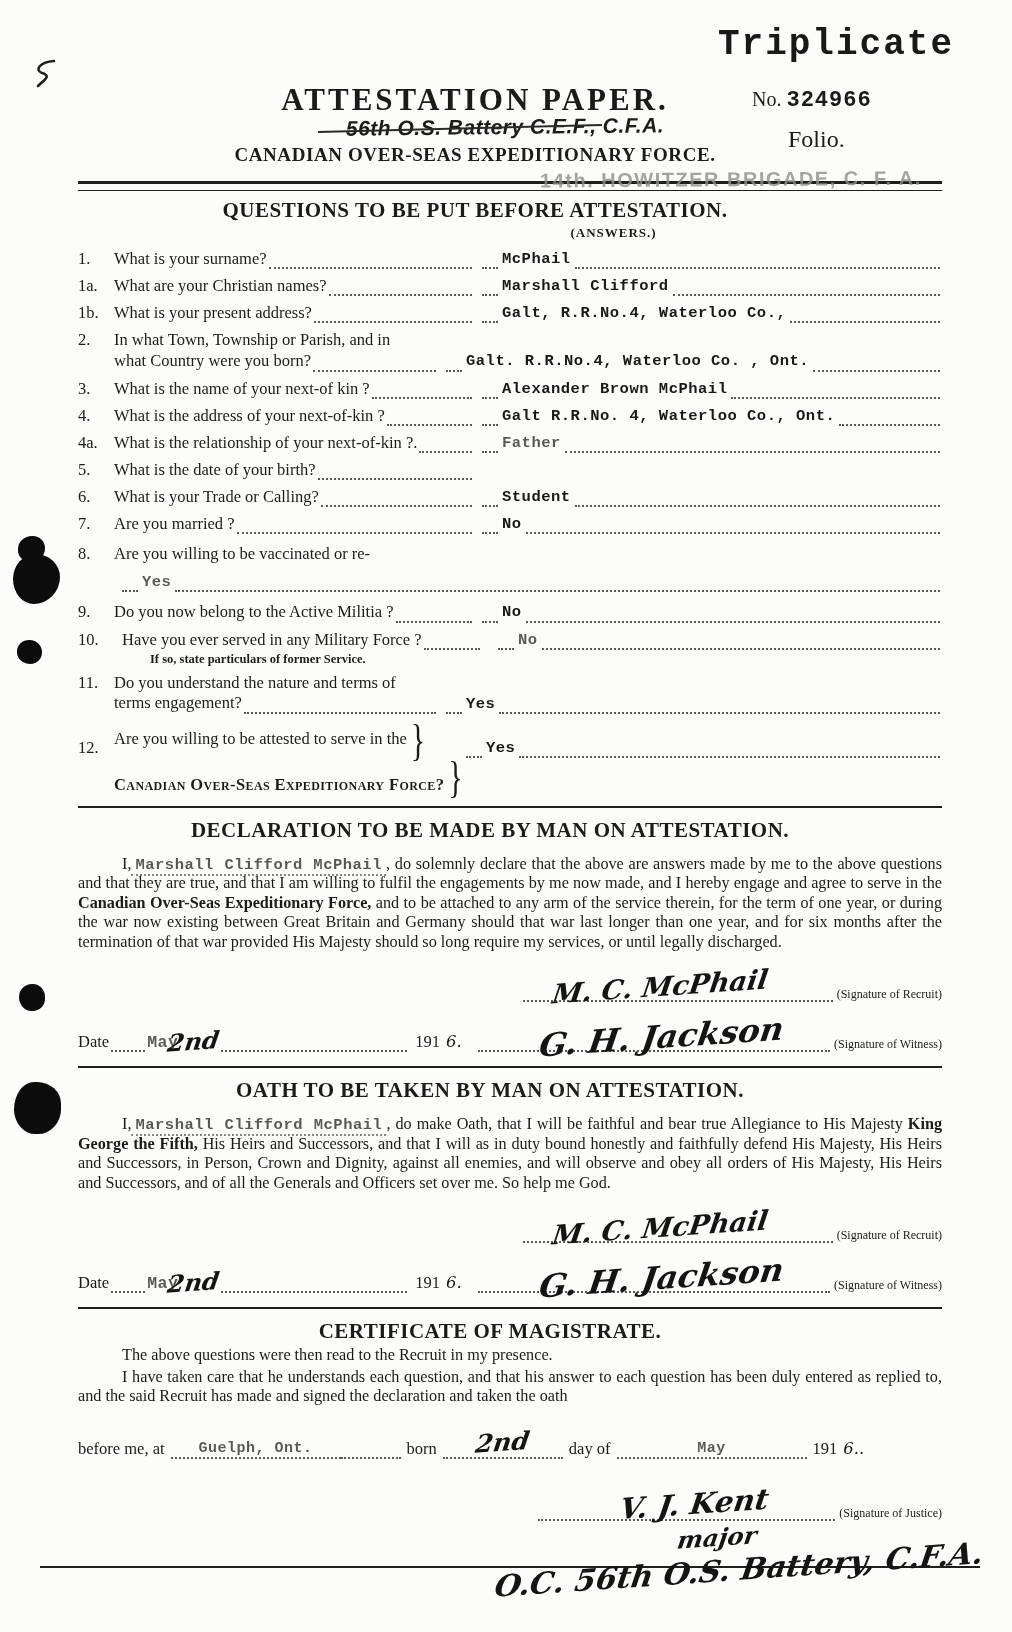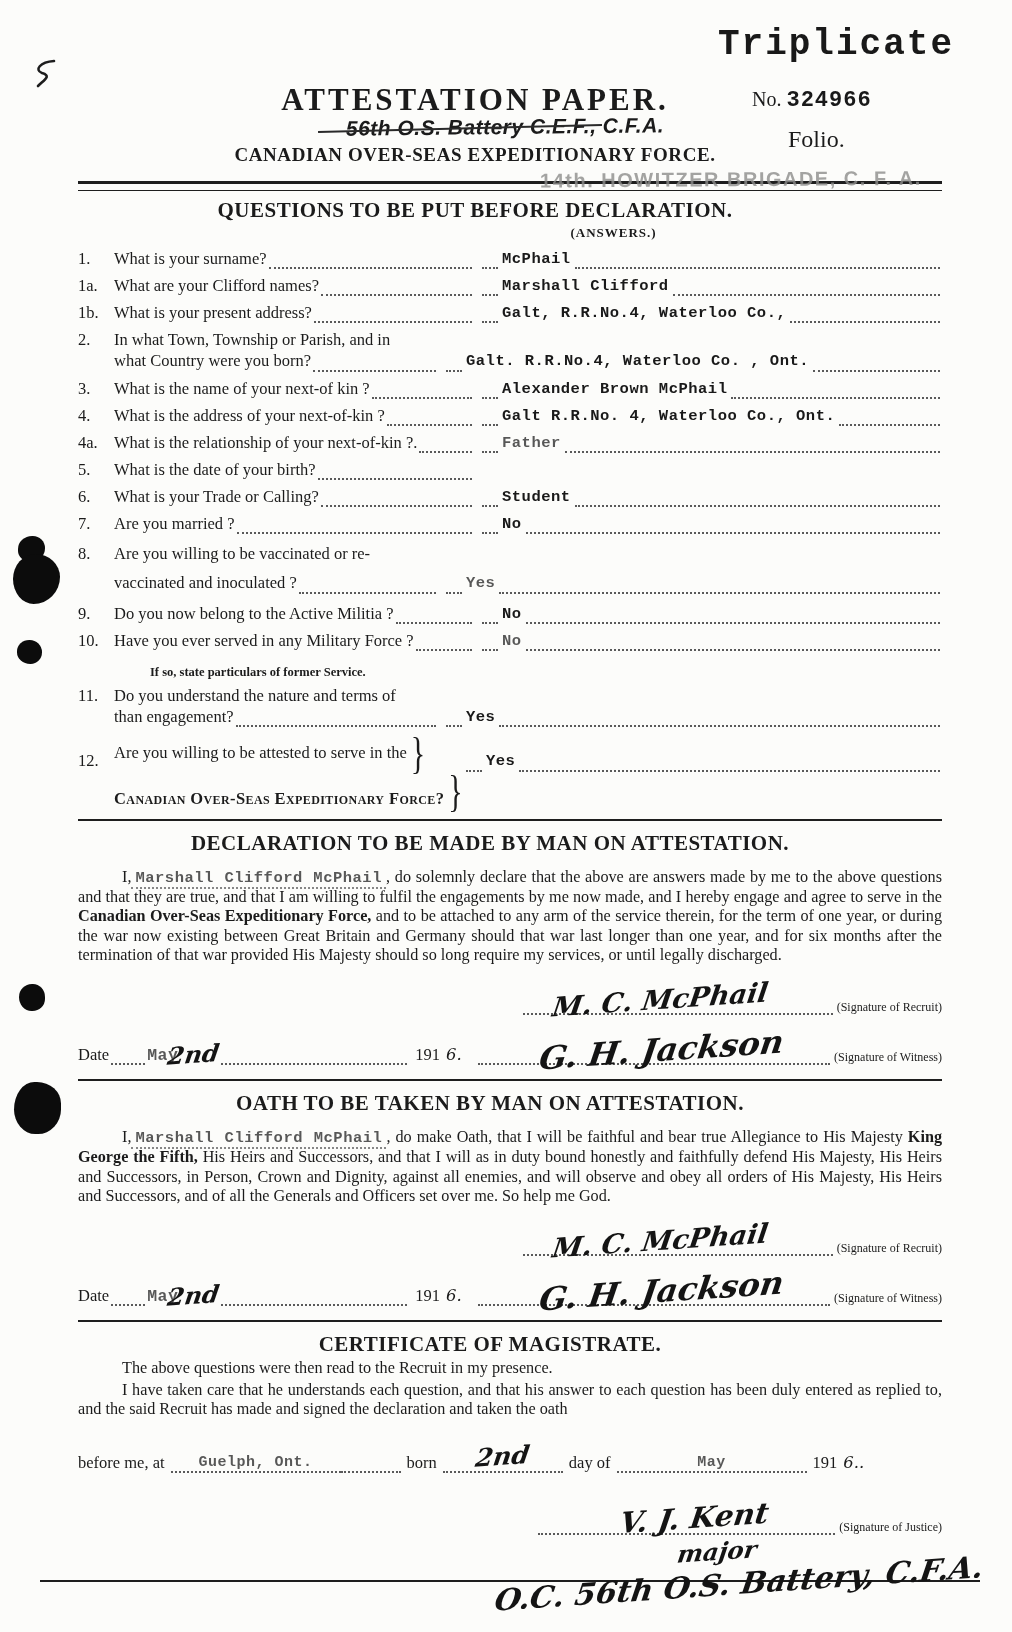--- a/index.html
+++ b/index.html
@@ -138,7 +138,7 @@
   <div class="content">
 
     
-    <div class="q-heading">QUESTIONS TO BE PUT BEFORE DECLARATION.</div>
+    <div class="q-heading">QUESTIONS TO BE PUT BEFORE ATTESTATION.</div>
     <div class="answers-label">(ANSWERS.)</div>
 
     <div class="qlist">

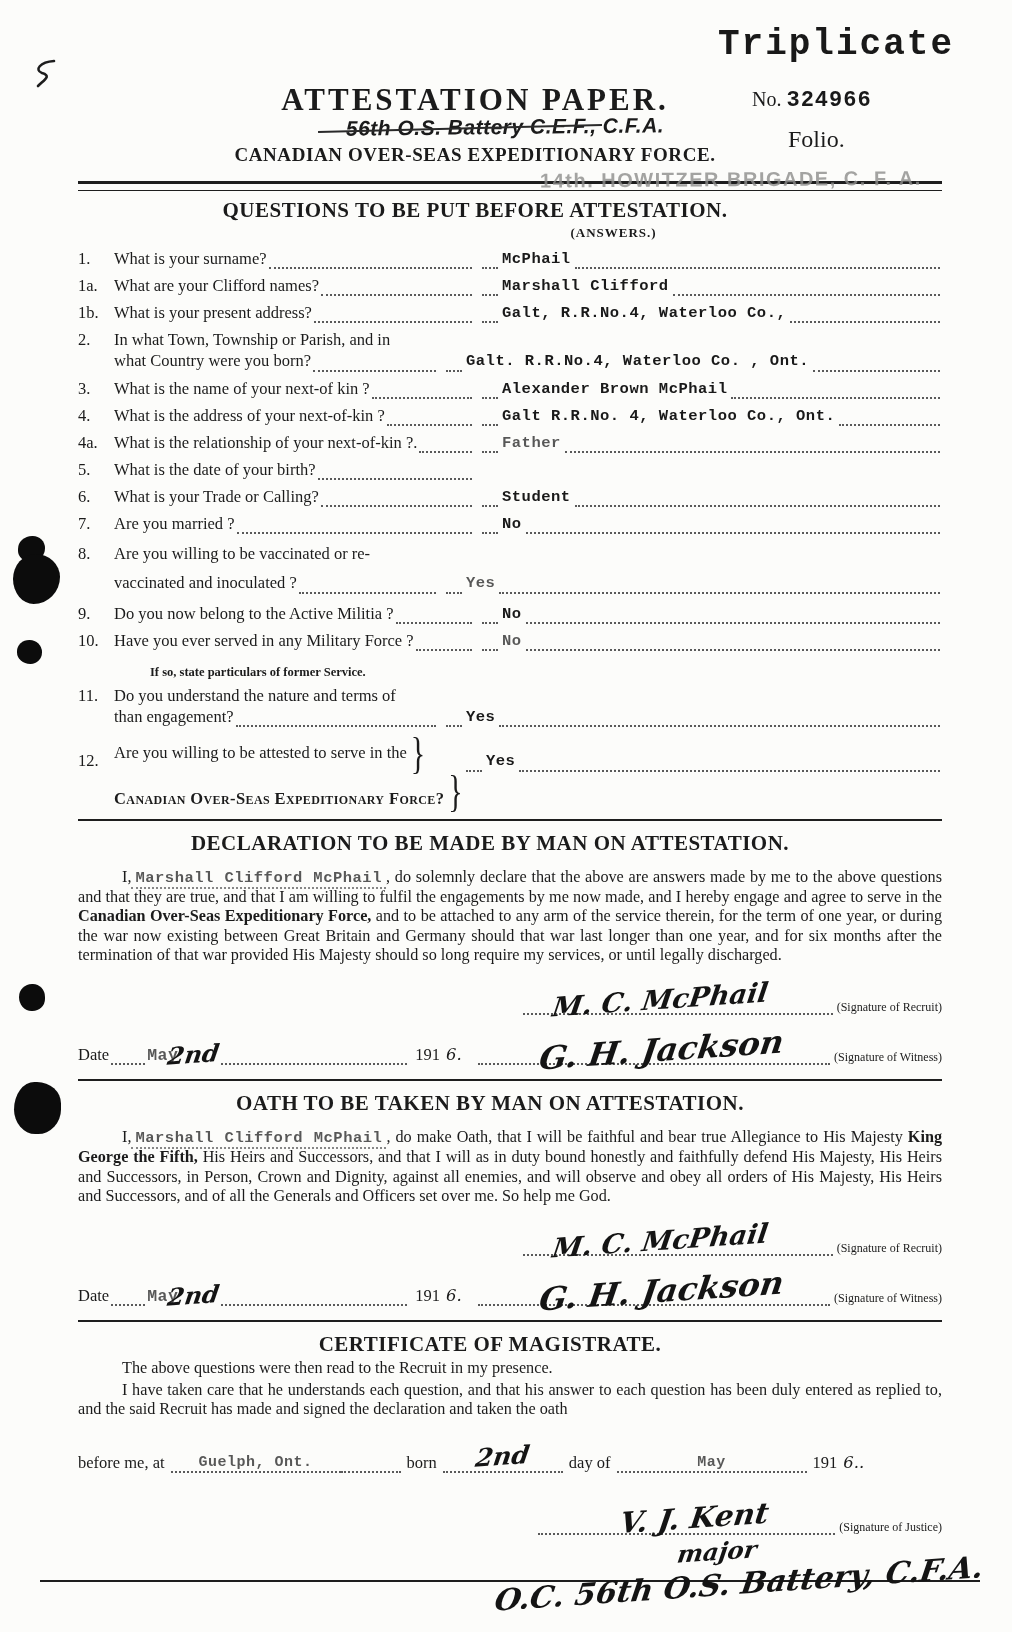--- a/index.html
+++ b/index.html
@@ -159,7 +159,7 @@
       <div class="qrow">
         <span class="qnum">1a.</span>
         <span class="qcell">
-            <span class="qtext">What are your Clifford names?</span>
+            <span class="qtext">What are your Christian names?</span>
             <span class="leader"></span>
           </span>
         <span class="acell">

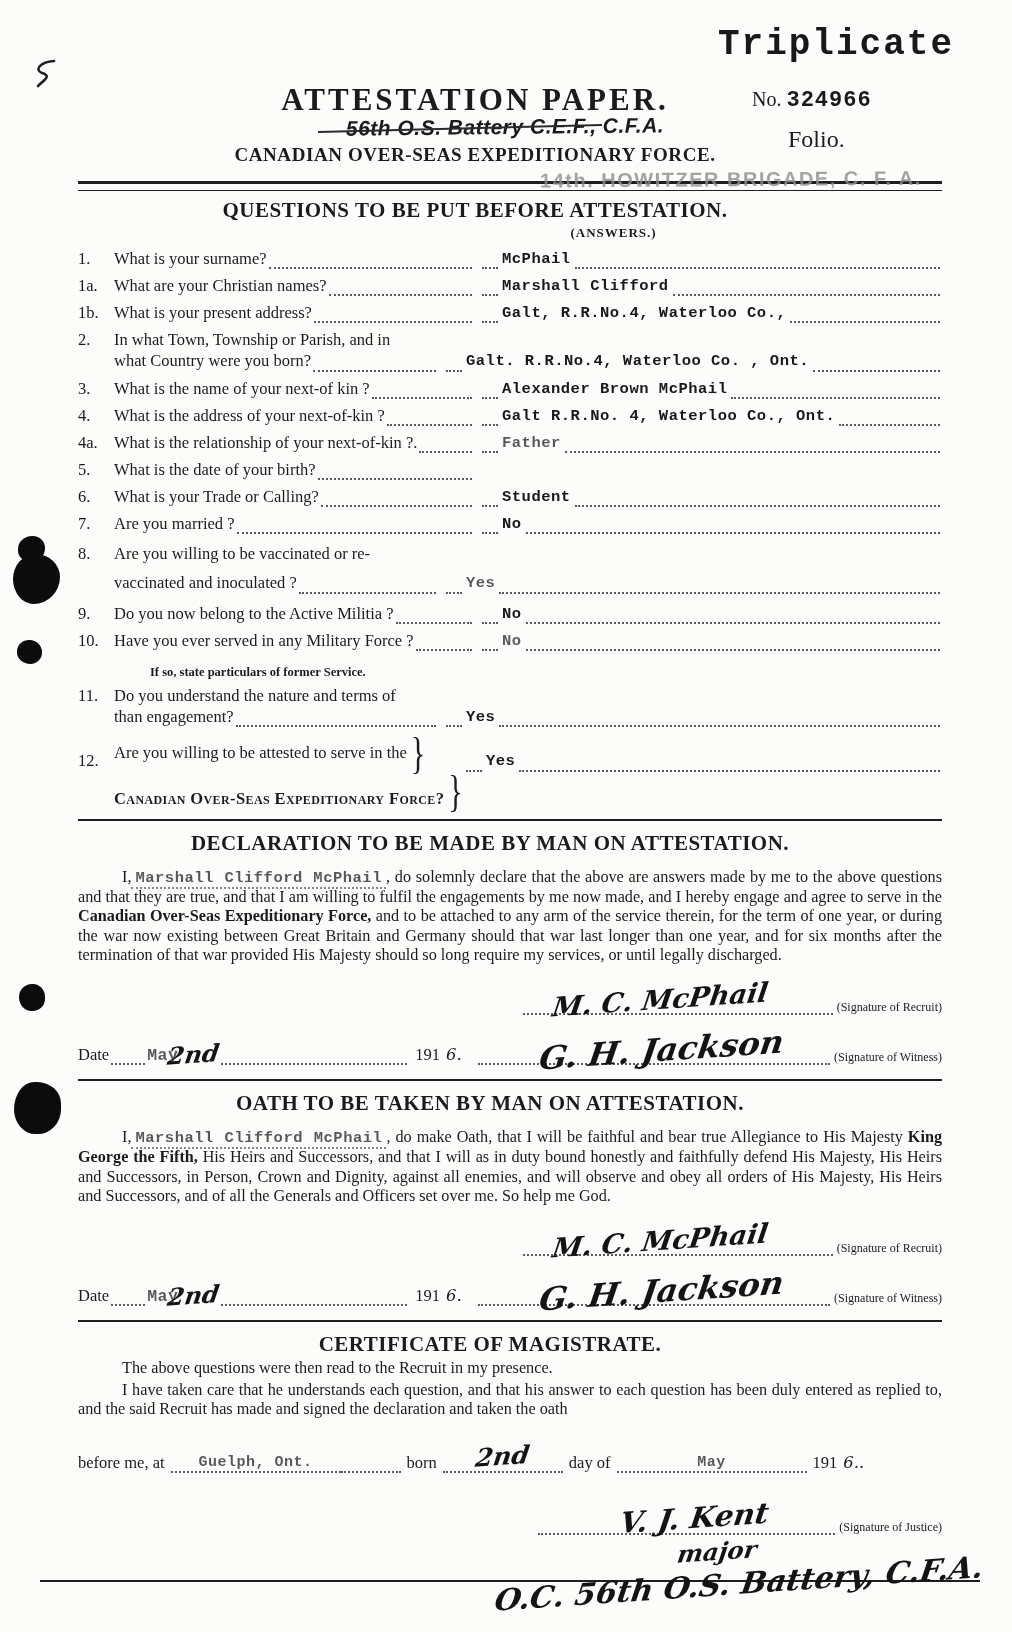--- a/index.html
+++ b/index.html
@@ -281,10 +281,6 @@
           </div>
         <div class="line" style="margin-top:8px;">
             <span class="indent2"></span>
-            <span class="qcell" style="flex:0 0 324px;">
-              <span class="qtext">vaccinated and inoculated ?</span>
-              <span class="leader"></span>
-            </span>
           <span class="acell">
               <span class="lead-dots"></span>
               <span class="tw ans faded">Yes</span>

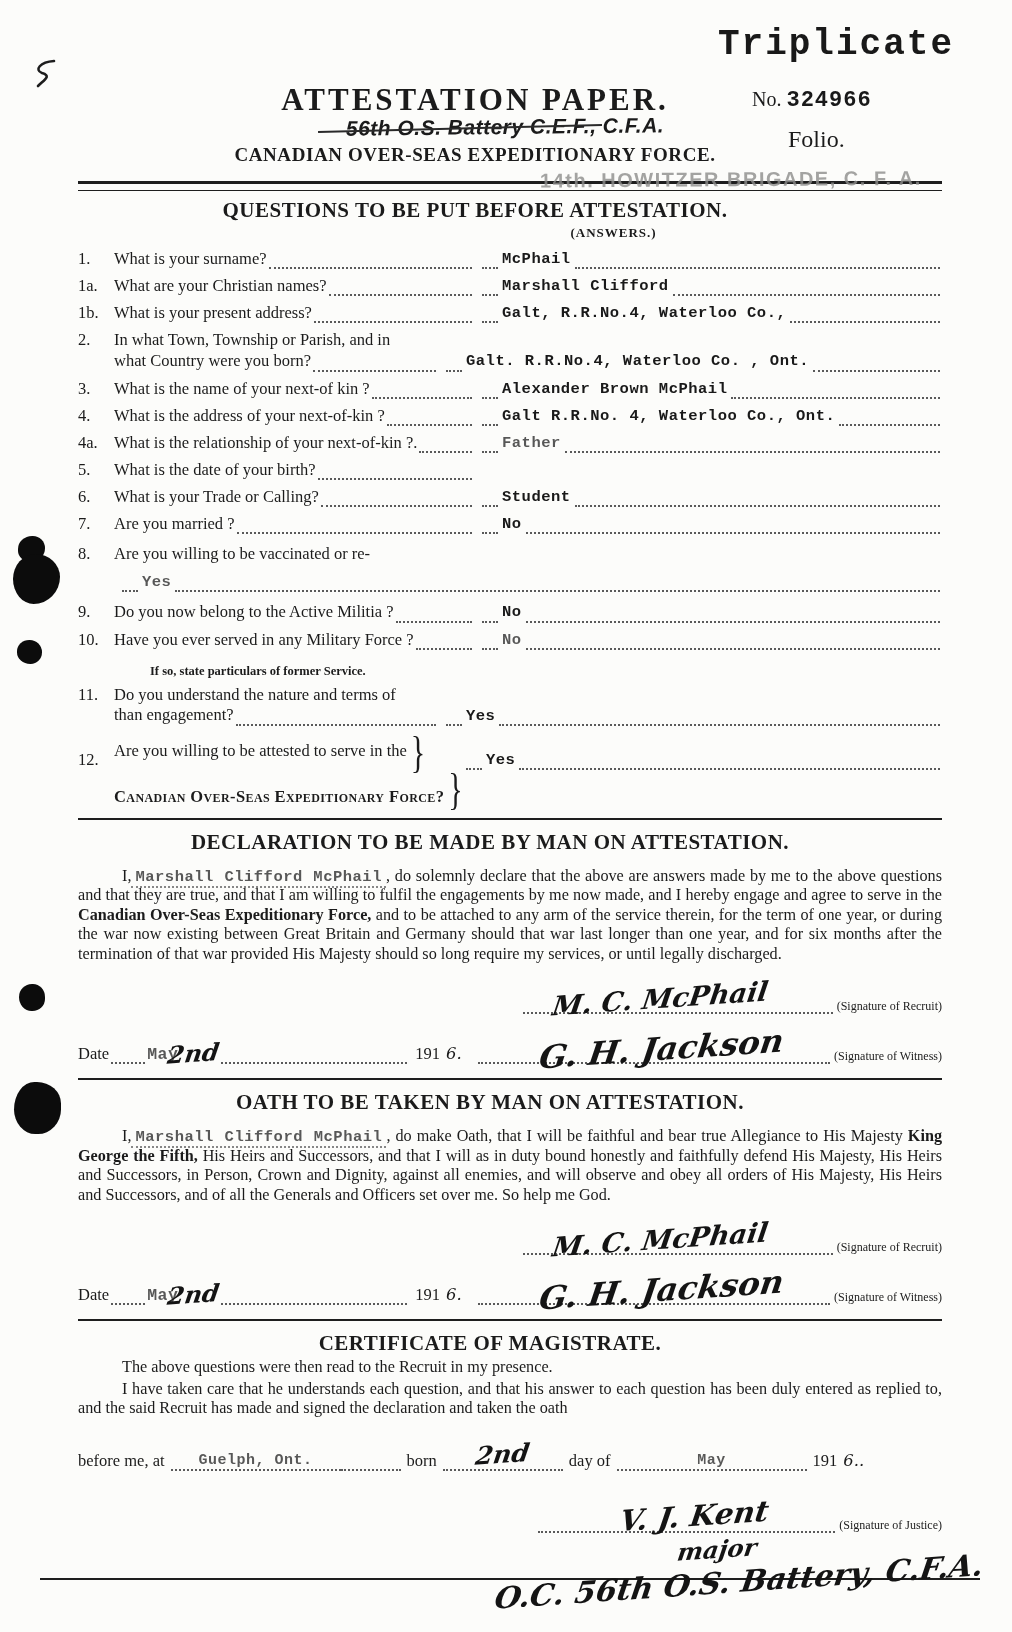--- a/index.html
+++ b/index.html
@@ -303,7 +303,7 @@
       </div>
 
       <div>
-        <div class="qrow" style="margin-bottom:16px;">
+        <div class="qrow" style="margin-bottom:4px;gap:8px;">
           <span class="qnum">10.</span>
           <span class="qcell">
               <span class="qtext">Have you ever served in any Military Force ?</span>

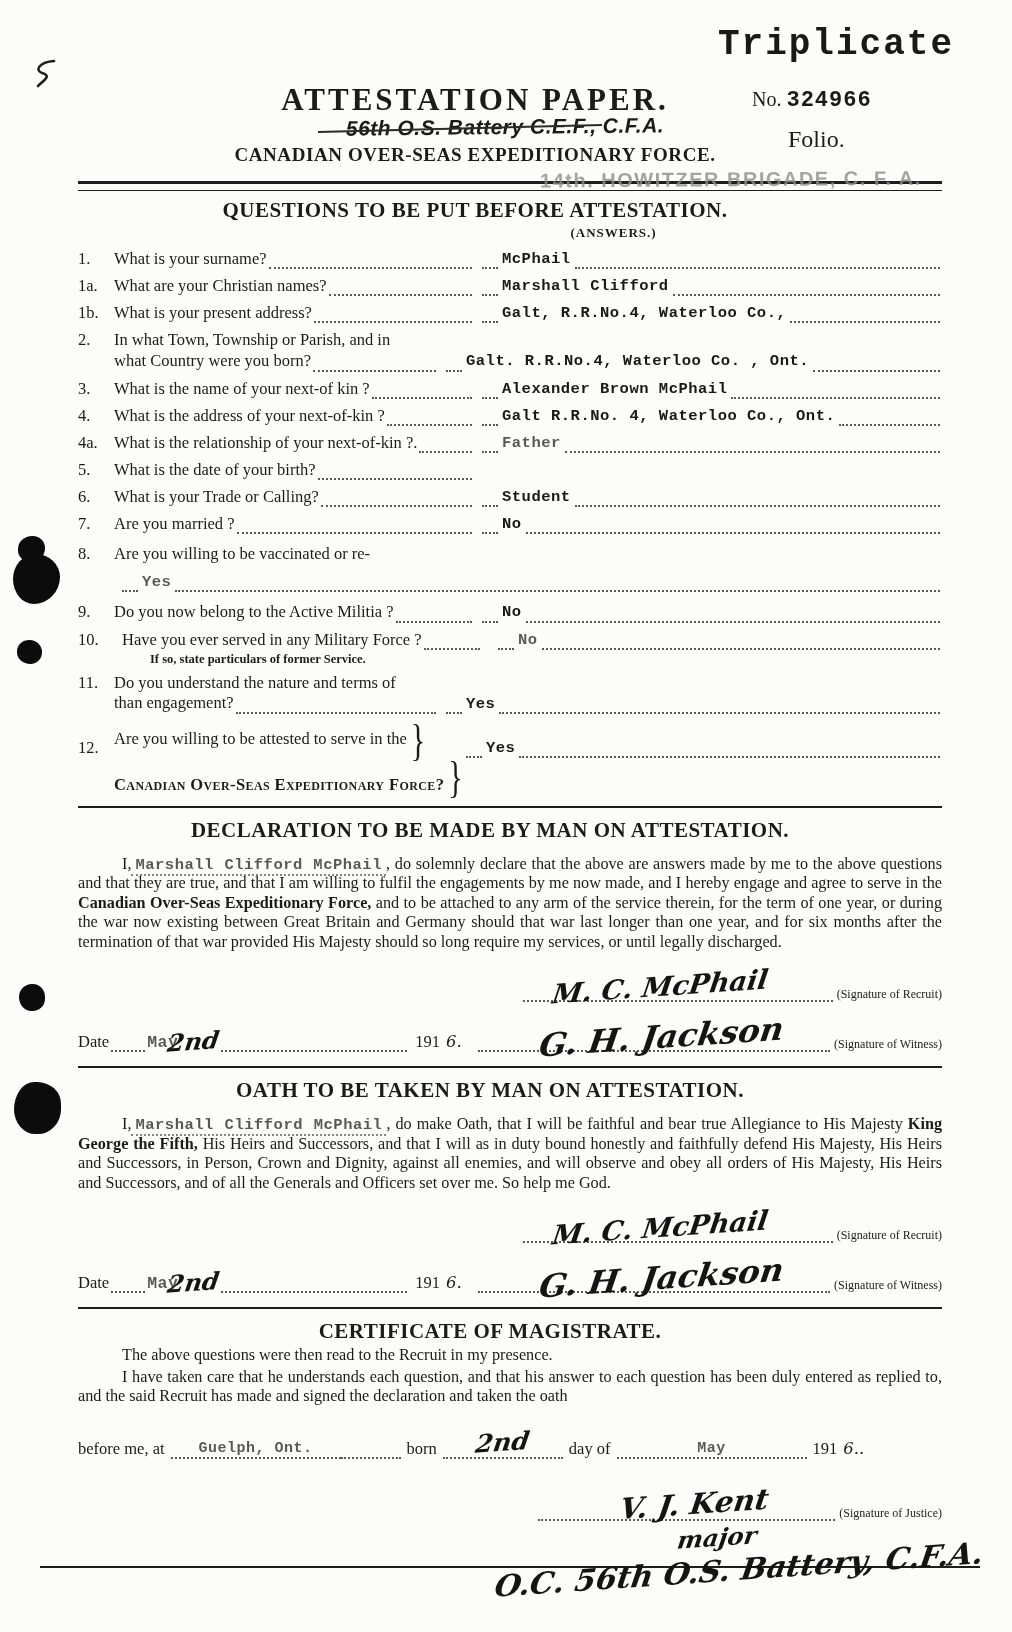--- a/index.html
+++ b/index.html
@@ -326,7 +326,7 @@
         <div class="line">
             <span class="indent2"></span>
             <span class="qcell" style="flex:0 0 324px;">
-              <span class="qtext">than engagement?</span>
+              <span class="qtext">terms engagement?</span>
               <span class="leader"></span>
             </span>
           <span class="acell">

